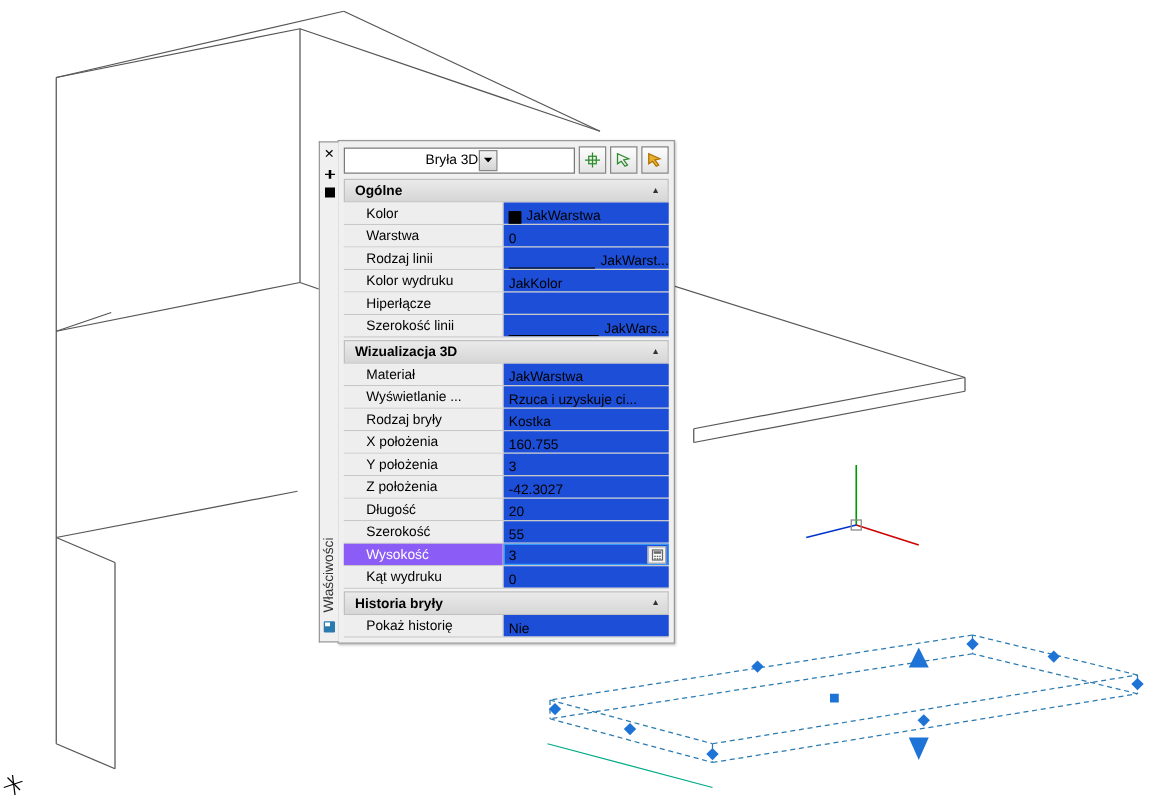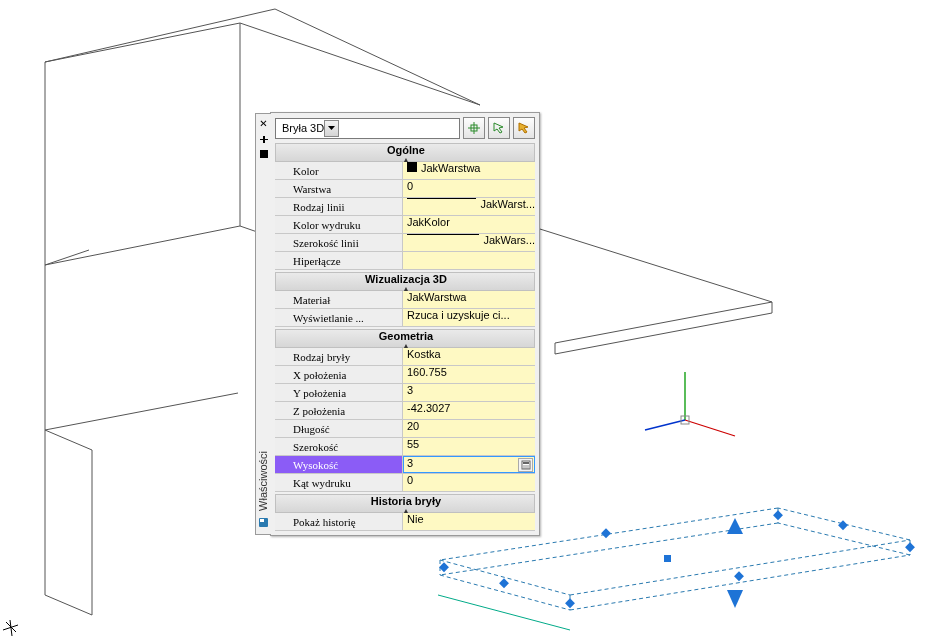--- a/index.html
+++ b/index.html
@@ -81,7 +81,7 @@
     display: flex;
     align-items: center;
     padding: 0 3px 0 6px;
-    justify-content: flex-start;
+    justify-content: center;
     cursor: pointer;
   }
   .dropdown .arrow {

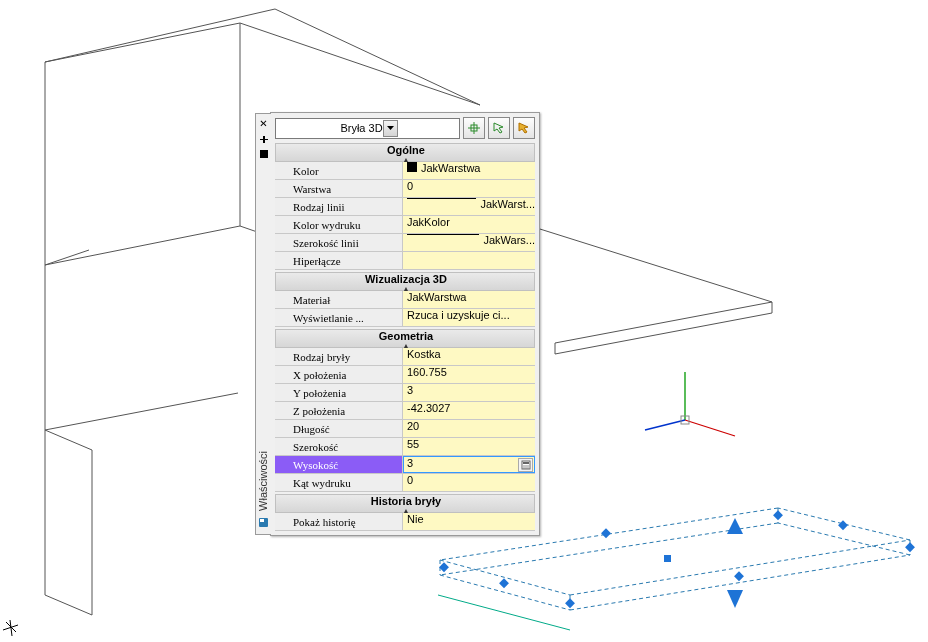--- a/index.html
+++ b/index.html
@@ -107,7 +107,6 @@
     font-weight: bold;
     cursor: pointer;
     margin-top: 2px;
-    flex-direction: column;
   }
   .section-header .coll {
     font-size: 7px;

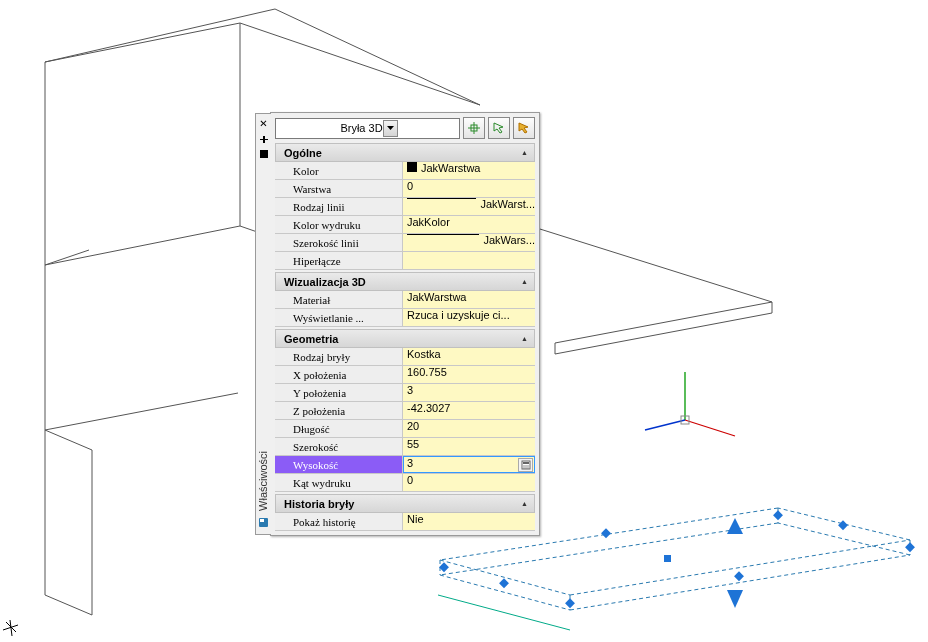--- a/index.html
+++ b/index.html
@@ -126,7 +126,6 @@
     display:flex;align-items:center;
     white-space: nowrap;
     overflow: hidden;
-    font-family: Liberation Serif, serif;
   }
   .prop-value {
     flex: 1;

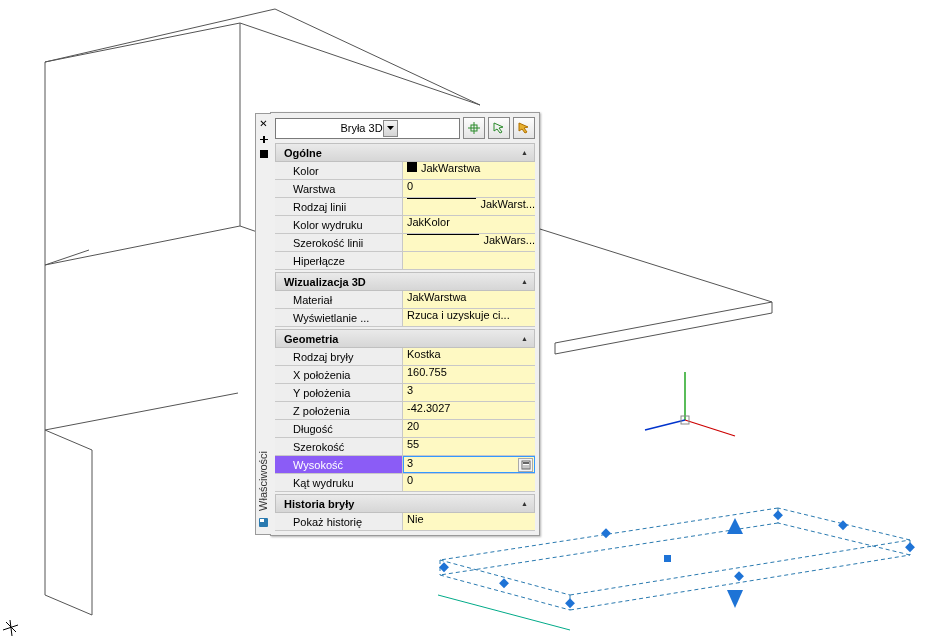--- a/index.html
+++ b/index.html
@@ -130,8 +130,8 @@
   .prop-value {
     flex: 1;
     padding-left: 4px;
-    background: #fef9c3;
-    display:flex;align-items:flex-start;
+    background: #1d4ed8;
+    display:flex;align-items:flex-end;
     white-space: nowrap;
     overflow: hidden;
     position: relative;

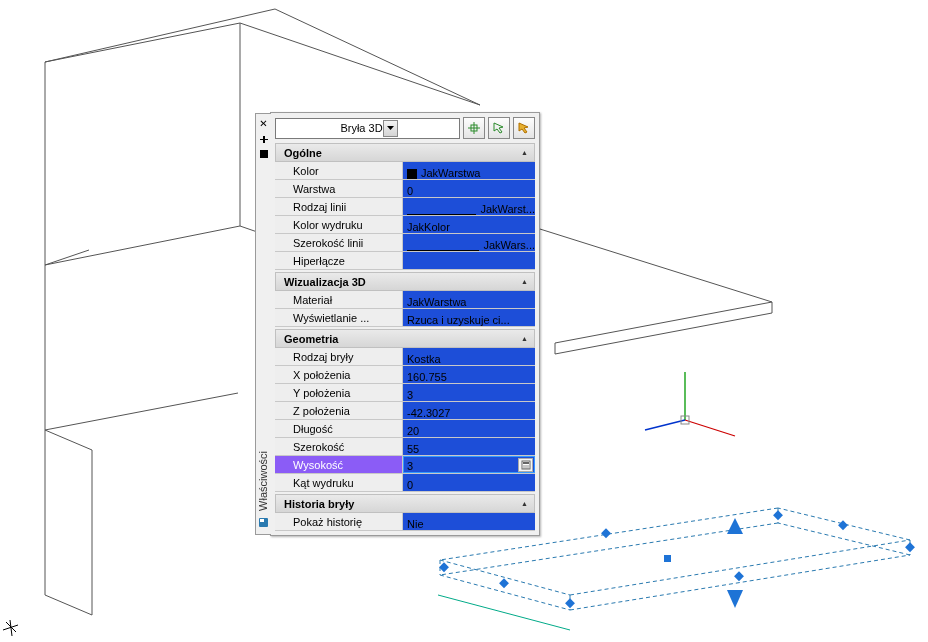--- a/index.html
+++ b/index.html
@@ -320,15 +320,15 @@
       <div class="prop-value">JakKolor</div>
     </div>
     <div class="prop-row">
+      <div class="prop-label">Hiperłącze</div>
+      <div class="prop-value"></div>
+    </div>
+    <div class="prop-row">
       <div class="prop-label">Szerokość linii</div>
       <div class="prop-value line">
           <span class="linesamp"></span>
           <span>JakWars...</span>
         </div>
-    </div>
-    <div class="prop-row">
-      <div class="prop-label">Hiperłącze</div>
-      <div class="prop-value"></div>
     </div>
 
     <div class="section-header">

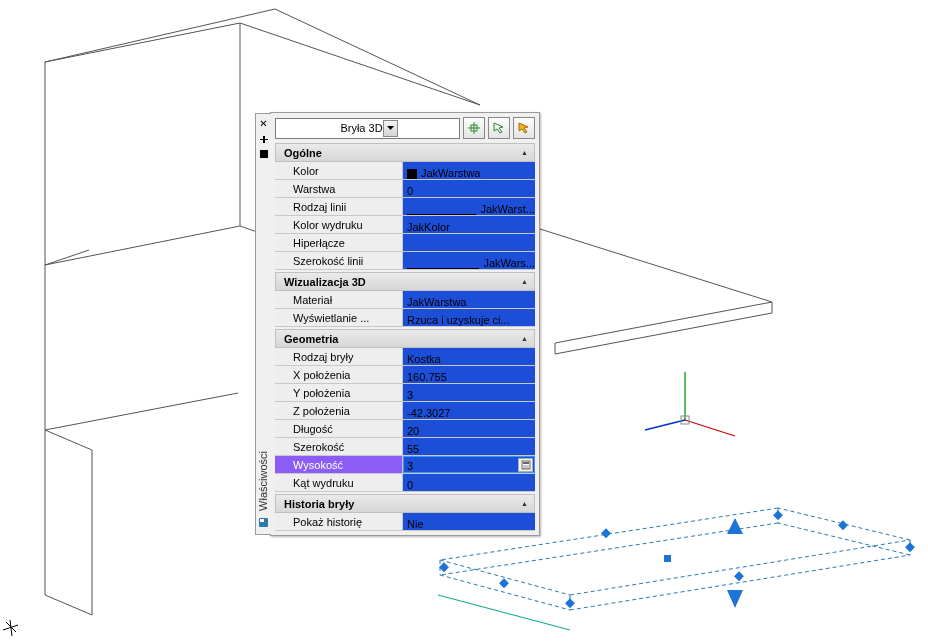--- a/index.html
+++ b/index.html
@@ -344,10 +344,6 @@
       <div class="prop-value">Rzuca i uzyskuje ci...</div>
     </div>
 
-    <div class="section-header">
-      <span>Geometria</span>
-      <span class="coll">▲</span>
-    </div>
     <div class="prop-row">
       <div class="prop-label">Rodzaj bryły</div>
       <div class="prop-value">Kostka</div>

